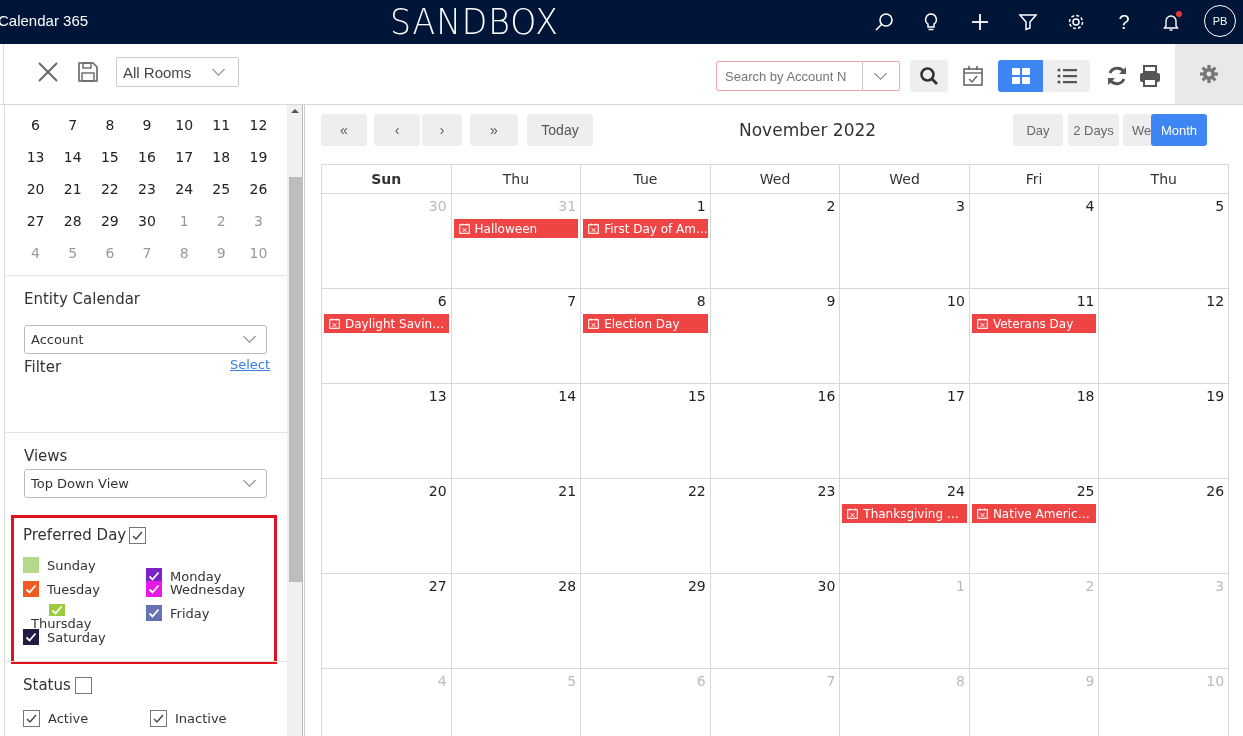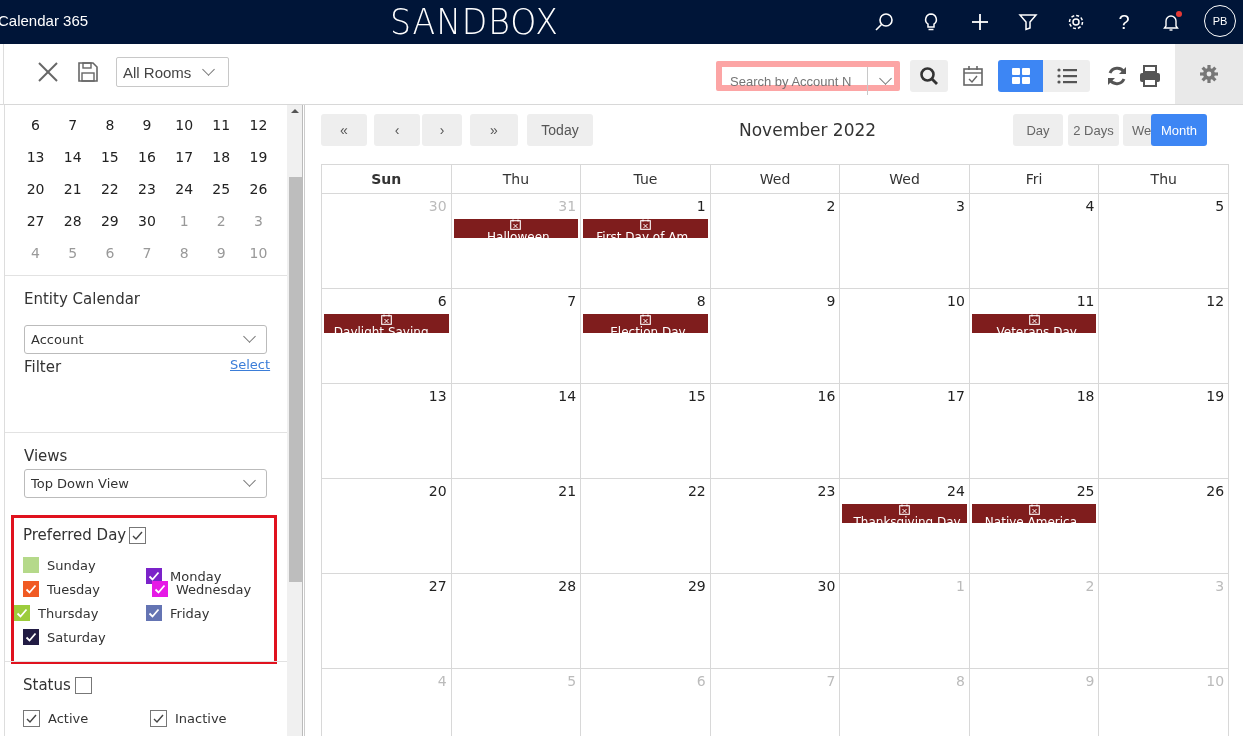--- a/index.html
+++ b/index.html
@@ -15,7 +15,7 @@
 .toolbar-left-edge { position: absolute; left: 0; top: 0; width: 4px; height: 61px; border-right: 1px solid #ddd; }
 .close-btn { position: absolute; left: 34px; top: 14px; width: 28px; height: 28px; }
 .save-btn { position: absolute; left: 77px; top: 17px; width: 22px; height: 22px; }
-.rooms-select { position: absolute; left: 116px; top: 13px; width: 113px; height: 30px; border: 1px solid #c8c8c8; border-radius: 2px; font-size: 15px; color: #444; padding: 6px 0 0 6px; }
+.rooms-select { position: absolute; left: 116px; top: 13px; width: 123px; height: 30px; border: 1px solid #c8c8c8; border-radius: 2px; font-size: 15px; color: #444; padding: 6px 0 0 6px; }
 .chev { position: absolute; width: 9px; height: 9px; border-right: 1.5px solid #777; border-bottom: 1.5px solid #777; transform: rotate(45deg); }
 .search-box { position: absolute; left: 716px; top: 17px; width: 184px; height: 30px; border: 6px solid #fca5a5; border-radius: 2px; }
 .search-box input { position: absolute; left: 0; top: 0; width: 145px; height: 28px; border: none; outline: none; padding-left: 8px; font-size: 13px; font-family: "Liberation Sans", sans-serif; color: #555; background: transparent; }

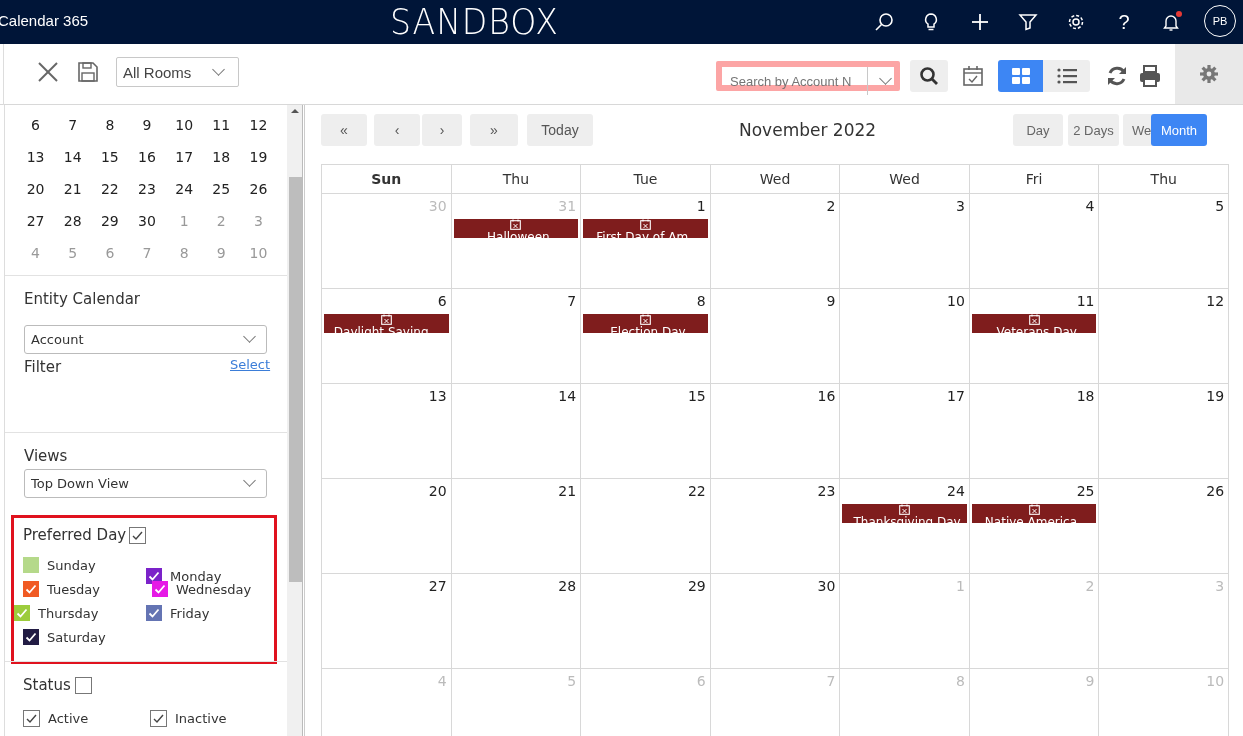--- a/index.html
+++ b/index.html
@@ -17,7 +17,7 @@
 .save-btn { position: absolute; left: 77px; top: 17px; width: 22px; height: 22px; }
 .rooms-select { position: absolute; left: 116px; top: 13px; width: 123px; height: 30px; border: 1px solid #c8c8c8; border-radius: 2px; font-size: 15px; color: #444; padding: 6px 0 0 6px; }
 .chev { position: absolute; width: 9px; height: 9px; border-right: 1.5px solid #777; border-bottom: 1.5px solid #777; transform: rotate(45deg); }
-.search-box { position: absolute; left: 716px; top: 17px; width: 184px; height: 30px; border: 6px solid #fca5a5; border-radius: 2px; }
+.search-box { position: absolute; left: 716px; top: 17px; width: 184px; height: 30px; border: 1px solid #fca5a5; border-radius: 2px; }
 .search-box input { position: absolute; left: 0; top: 0; width: 145px; height: 28px; border: none; outline: none; padding-left: 8px; font-size: 13px; font-family: "Liberation Sans", sans-serif; color: #555; background: transparent; }
 .search-box .divider { position: absolute; left: 145px; top: 0; width: 1px; height: 28px; background: #c8c8c8; }
 .search-go { position: absolute; left: 910px; top: 16px; width: 38px; height: 32px; background: #eee; border-radius: 3px; display: flex; align-items: center; justify-content: center; }

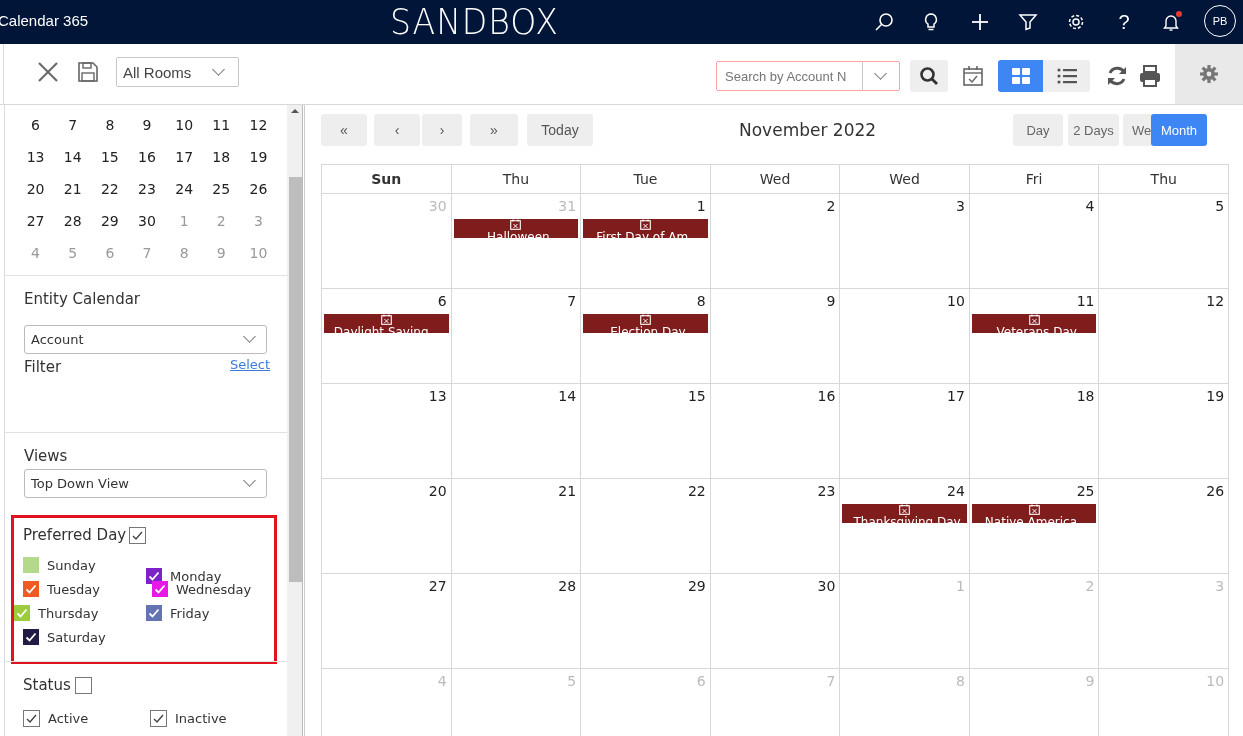--- a/index.html
+++ b/index.html
@@ -70,7 +70,7 @@
 .cal-cell:first-child { border-left: none; }
 .cal-num { position: absolute; right: 4px; top: 4px; font-size: 14px; color: #222; font-family: "DejaVu Sans", sans-serif; }
 .cal-num.muted { color: #bbb; }
-.event { position: absolute; left: 2px; right: 2px; top: 25px; height: 19px; background: #7f1d1d; color: #fff; font-size: 12px; display: flex; align-items: center; padding-left: 5px; white-space: nowrap; overflow: hidden; cursor: pointer; font-family: "DejaVu Sans", sans-serif; flex-direction: column; }
+.event { position: absolute; left: 2px; right: 2px; top: 25px; height: 19px; background: #ef4444; color: #fff; font-size: 12px; display: flex; align-items: center; padding-left: 5px; white-space: nowrap; overflow: hidden; cursor: pointer; font-family: "DejaVu Sans", sans-serif; }
 .event svg { width: 11px; height: 11px; margin-right: 5px; flex-shrink: 0; }
 .event span { overflow: hidden; text-overflow: ellipsis; }
 </style>

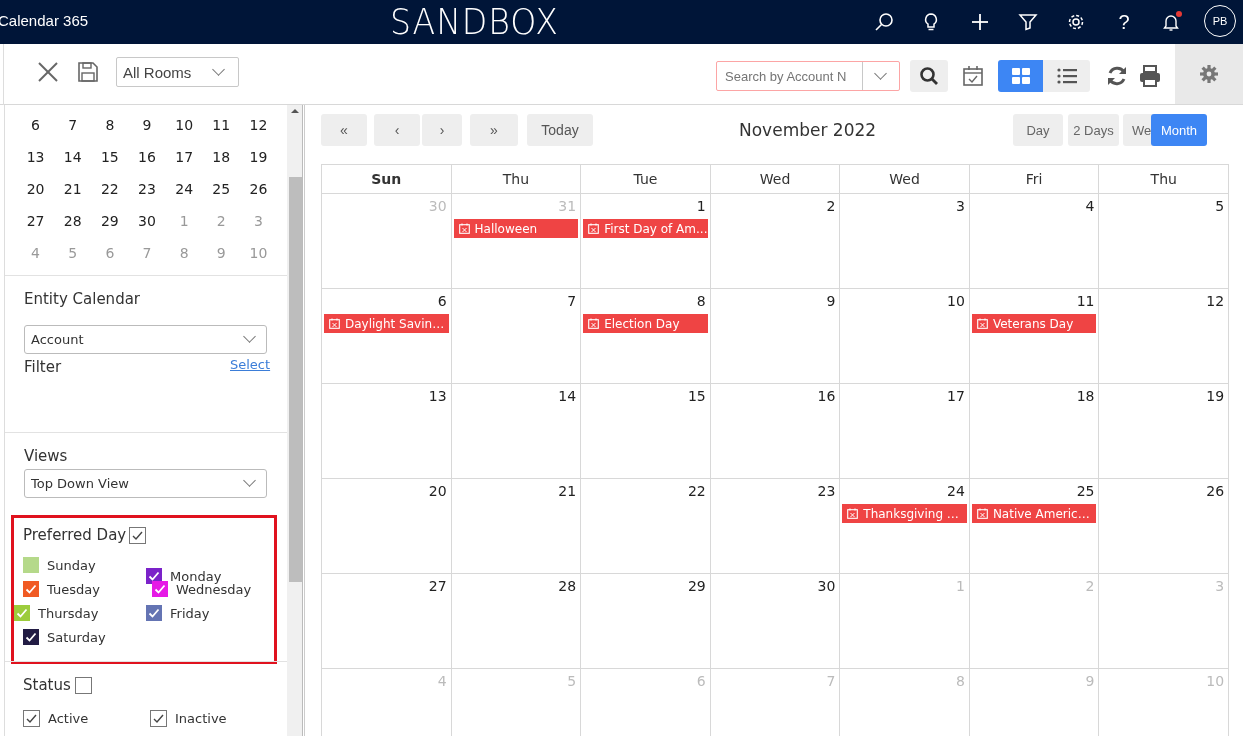--- a/index.html
+++ b/index.html
@@ -307,7 +307,7 @@
           </div>
           <span class="day-label">Tuesday</span>
         </div>
-        <div class="day-item" style="left: 147px; top: 475px;">
+        <div class="day-item" style="left: 141px; top: 475px;">
           <div class="day-box" style="background: rgb(230, 25, 230);">
             <svg viewBox="0 0 12 12">
               <path d="M1.5 6.5l3 3 6-7" fill="none" stroke="#fff" stroke-width="1.8"></path>

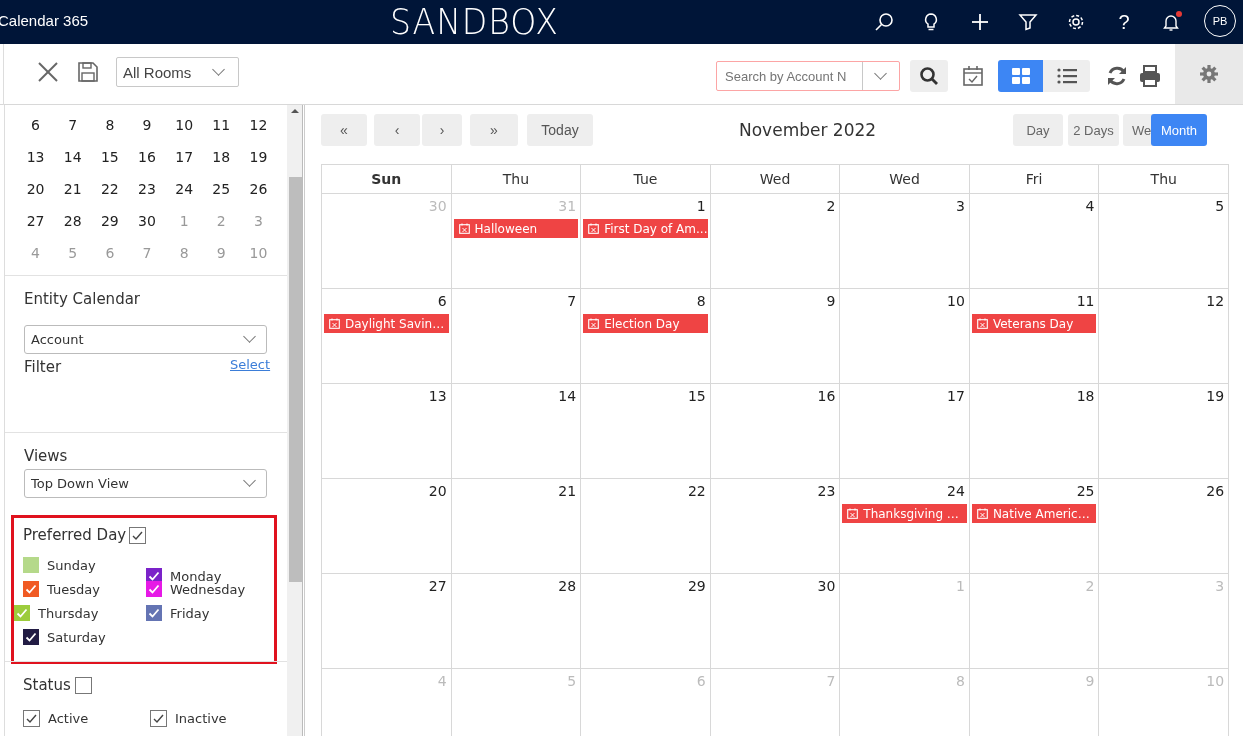--- a/index.html
+++ b/index.html
@@ -315,7 +315,7 @@
           </div>
           <span class="day-label">Wednesday</span>
         </div>
-        <div class="day-item" style="left: 9px; top: 499px;">
+        <div class="day-item" style="left: 18px; top: 499px; flex-direction: column;">
           <div class="day-box" style="background: rgb(156, 204, 60);">
             <svg viewBox="0 0 12 12">
               <path d="M1.5 6.5l3 3 6-7" fill="none" stroke="#fff" stroke-width="1.8"></path>

